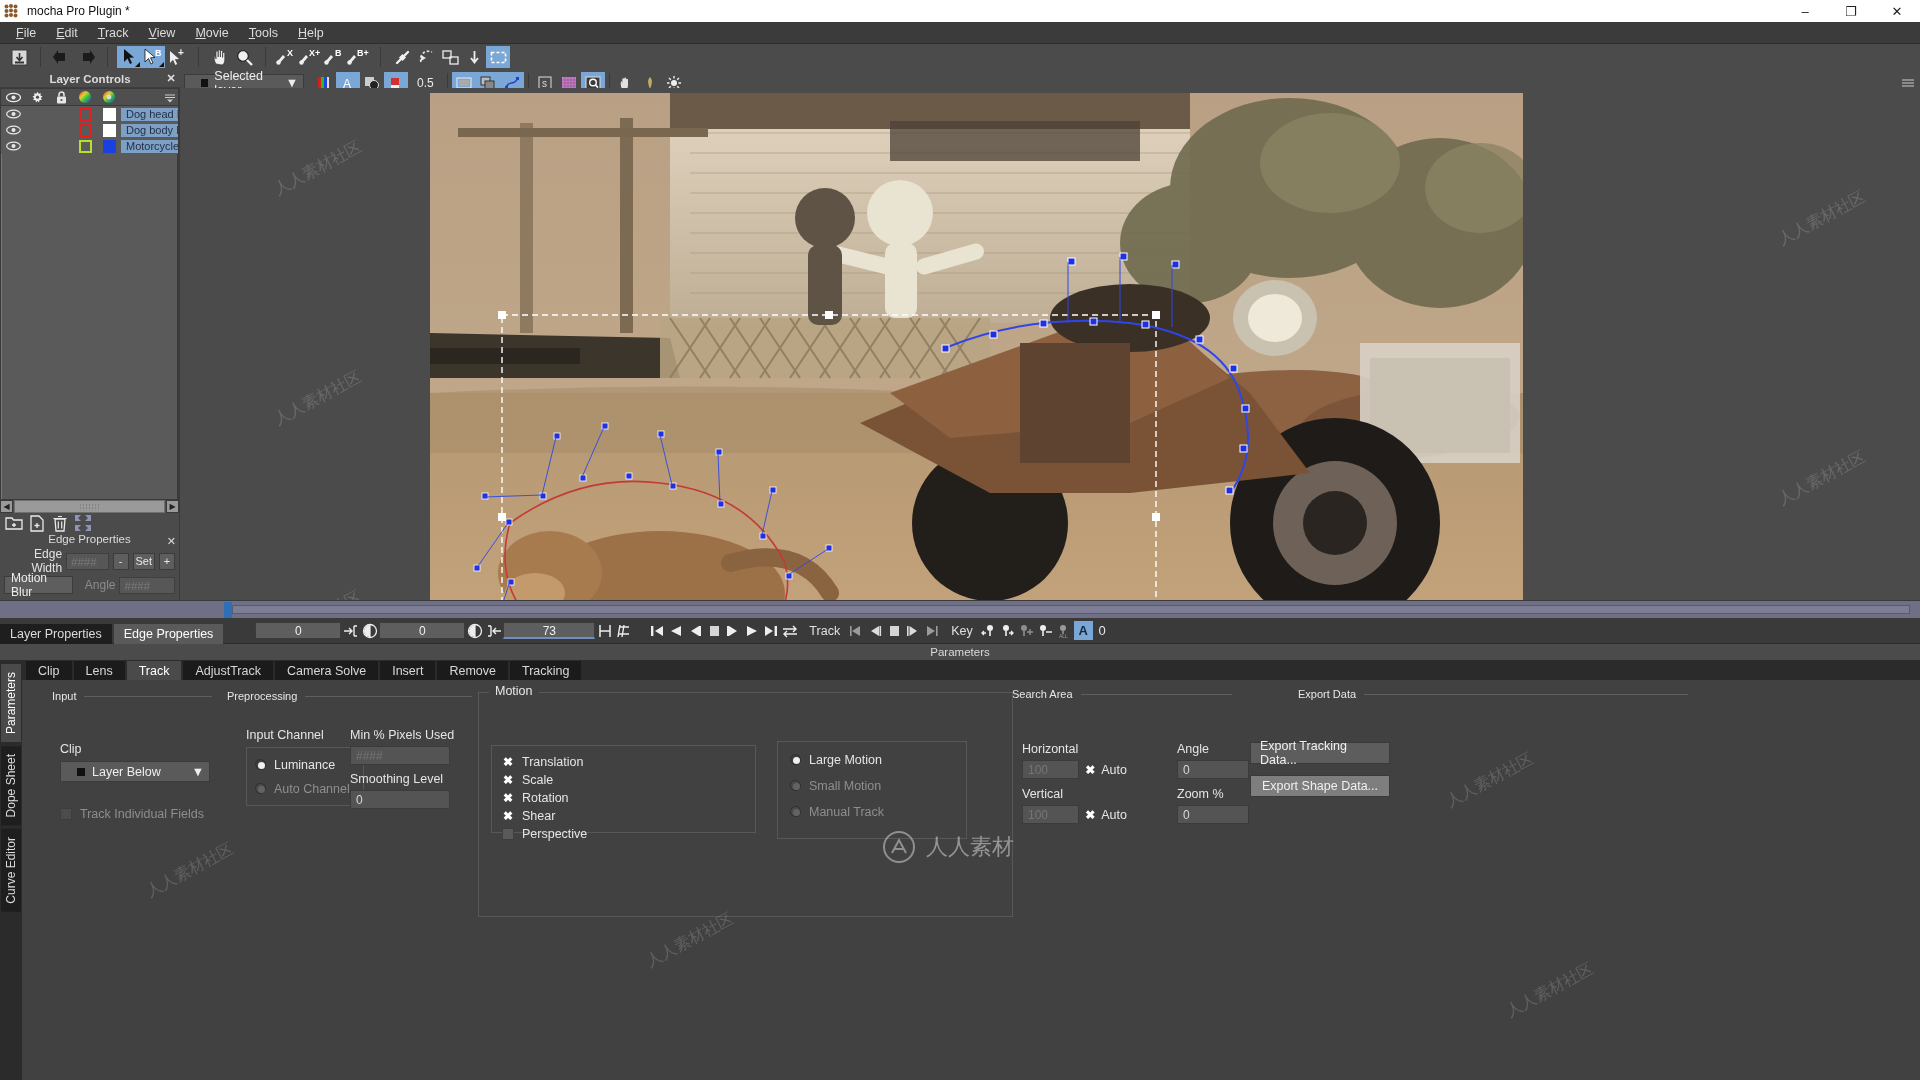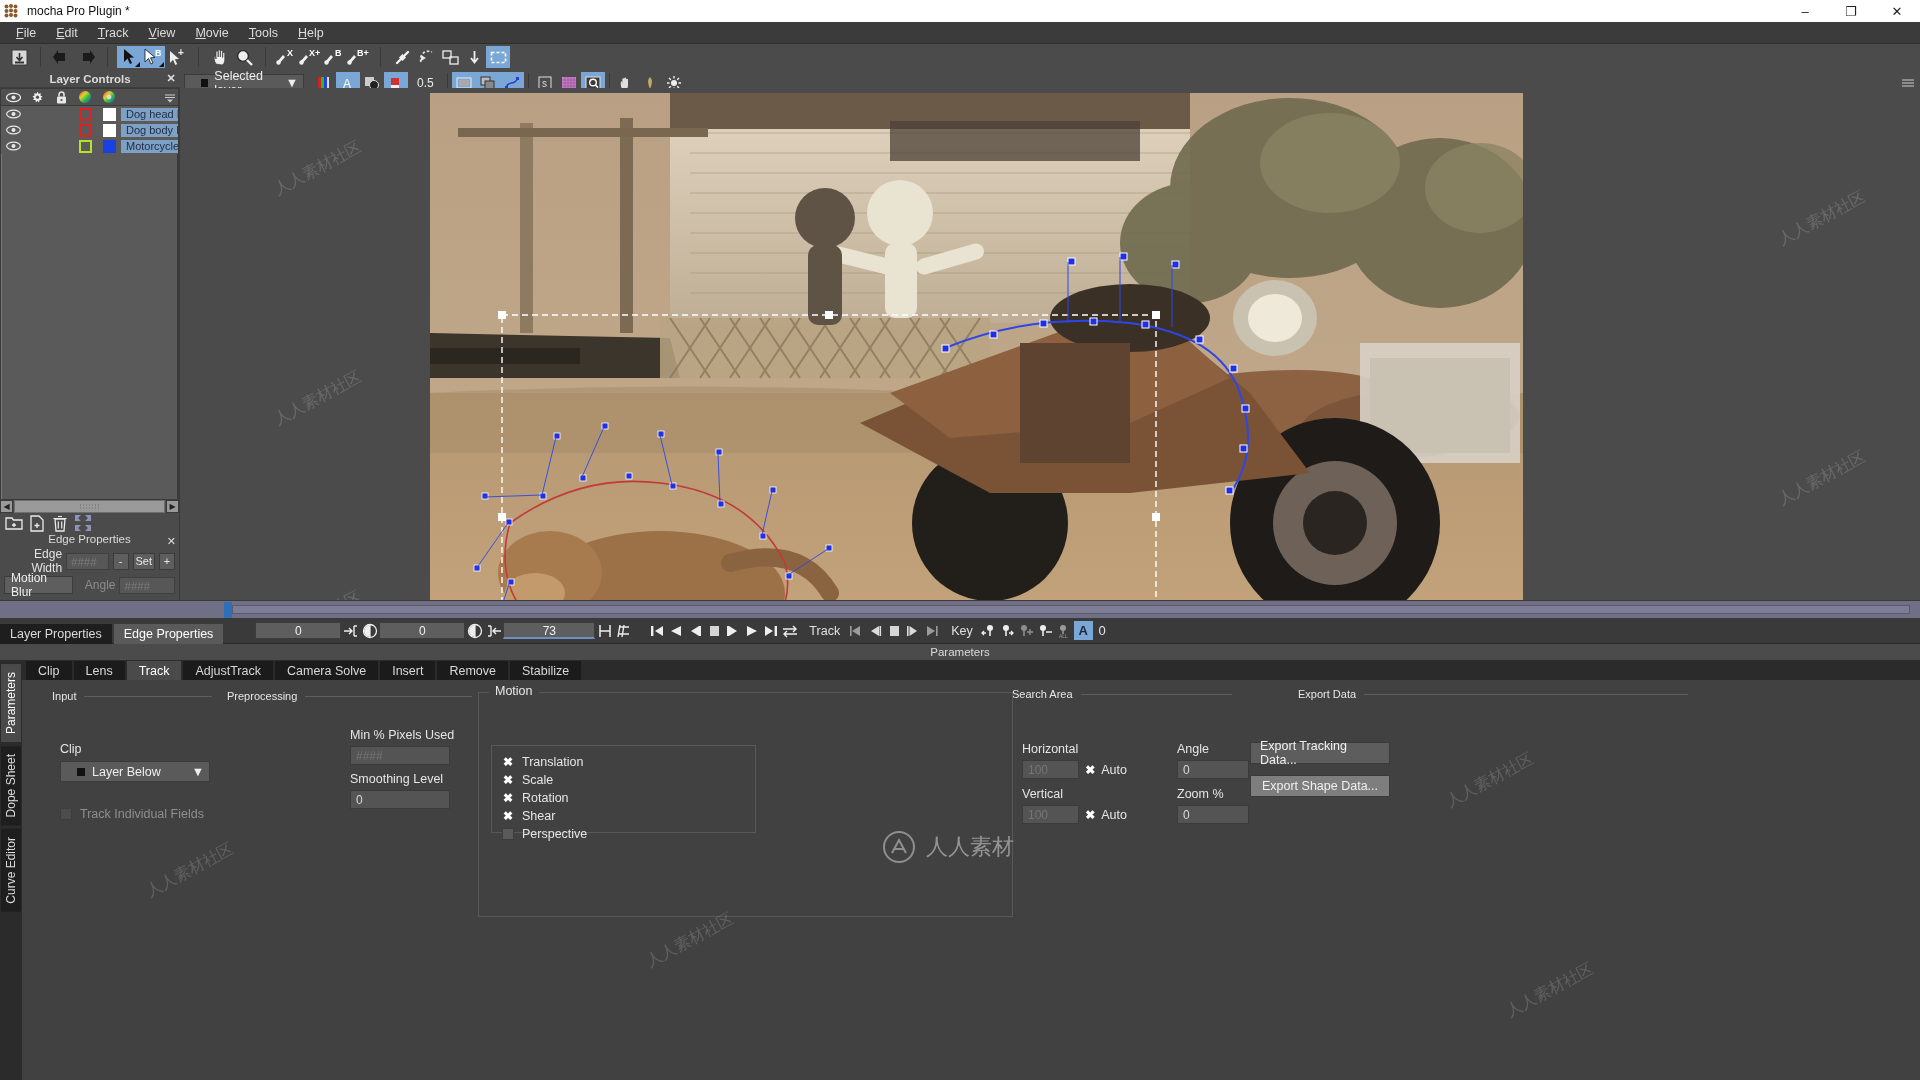--- a/index.html
+++ b/index.html
@@ -957,7 +957,7 @@
         <div class="ptab">Camera Solve</div>
         <div class="ptab">Insert</div>
         <div class="ptab">Remove</div>
-        <div class="ptab">Stabilize</div>
+        <div class="ptab">Tracking</div>
       </div>
 
       <div class="pbody">

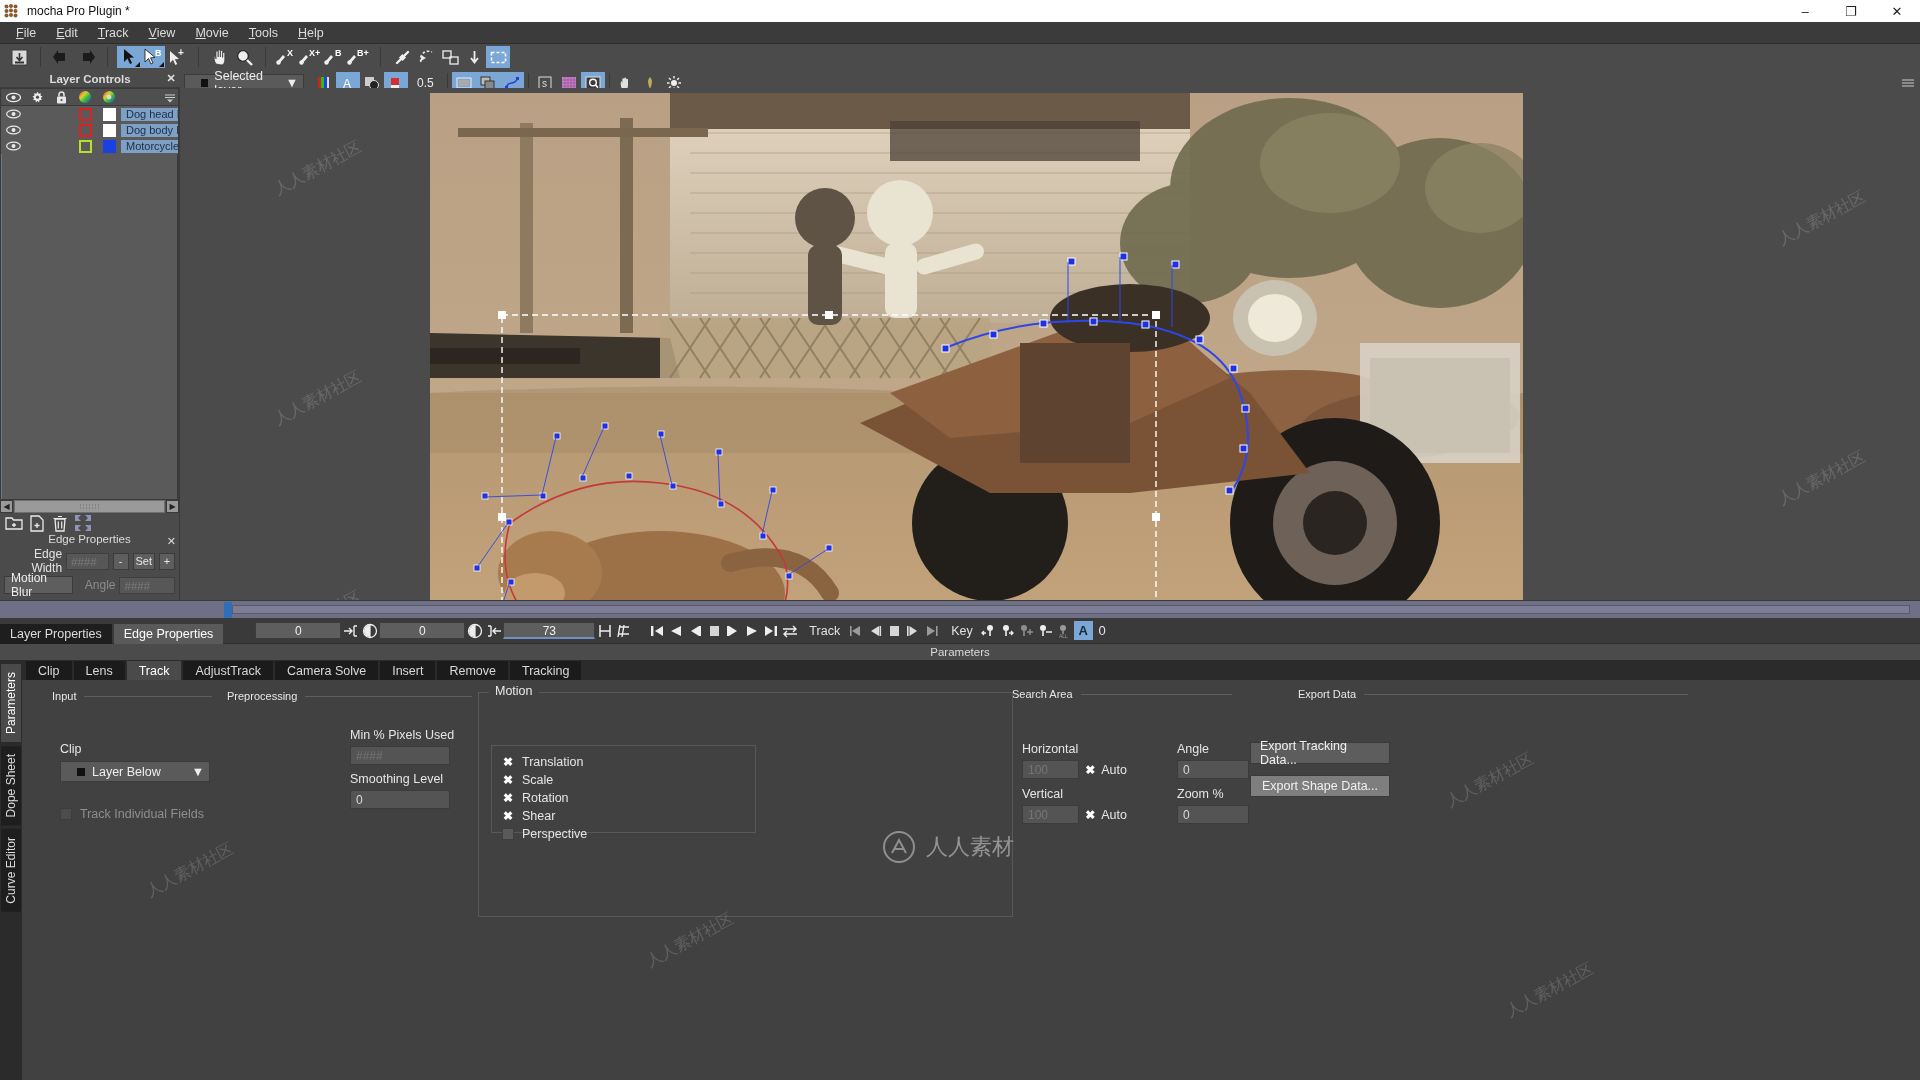--- a/index.html
+++ b/index.html
@@ -995,6 +995,19 @@
           </div>
         </div>
 
+        <div style="position:absolute;left:224px;top:48px;width:120px">
+          <div class="lab" style="margin-bottom:5px">Input Channel</div>
+          <div style="border:1px solid #585858;padding:9px 8px;width:118px">
+            <div class="rowitem" style="margin-bottom:9px">
+              <span class="radio on"></span>
+              <span class="lab">Luminance</span>
+            </div>
+            <div class="rowitem">
+              <span class="radio off"></span>
+              <span class="lab dim">Auto Channel</span>
+            </div>
+          </div>
+        </div>
 
         <div style="position:absolute;left:328px;top:48px;width:105px">
           <div class="lab" style="margin-bottom:4px">Min % Pixels Used</div>

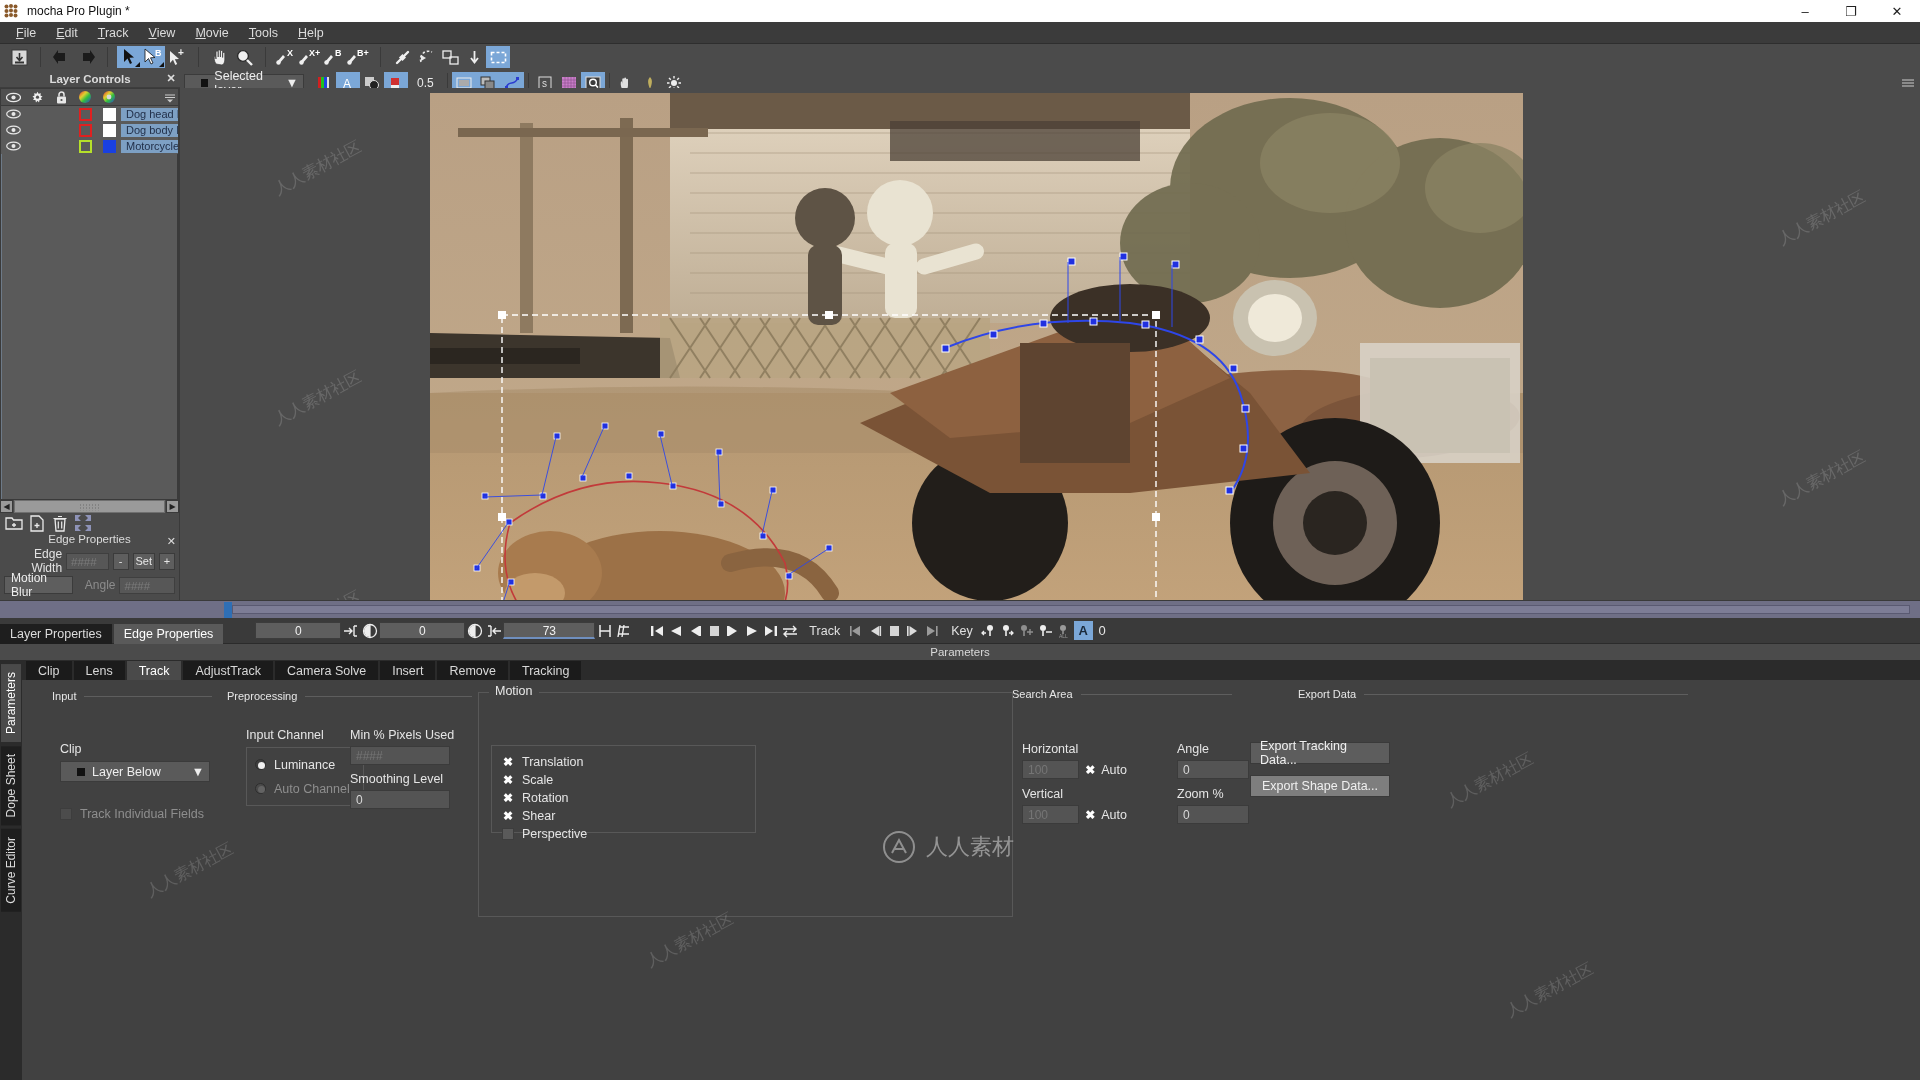--- a/index.html
+++ b/index.html
@@ -1042,6 +1042,20 @@
             </div>
           </div>
 
+          <div style="position:absolute;left:298px;top:48px;border:1px solid #585858;width:190px;height:98px;padding:10px 12px">
+            <div class="rowitem" style="margin-bottom:11px">
+              <span class="radio on"></span>
+              <span class="lab">Large Motion</span>
+            </div>
+            <div class="rowitem" style="margin-bottom:11px">
+              <span class="radio off"></span>
+              <span class="lab dim">Small Motion</span>
+            </div>
+            <div class="rowitem">
+              <span class="radio off"></span>
+              <span class="lab dim">Manual Track</span>
+            </div>
+          </div>
         </div>
 
         <div style="position:absolute;left:1000px;top:62px;width:220px">

